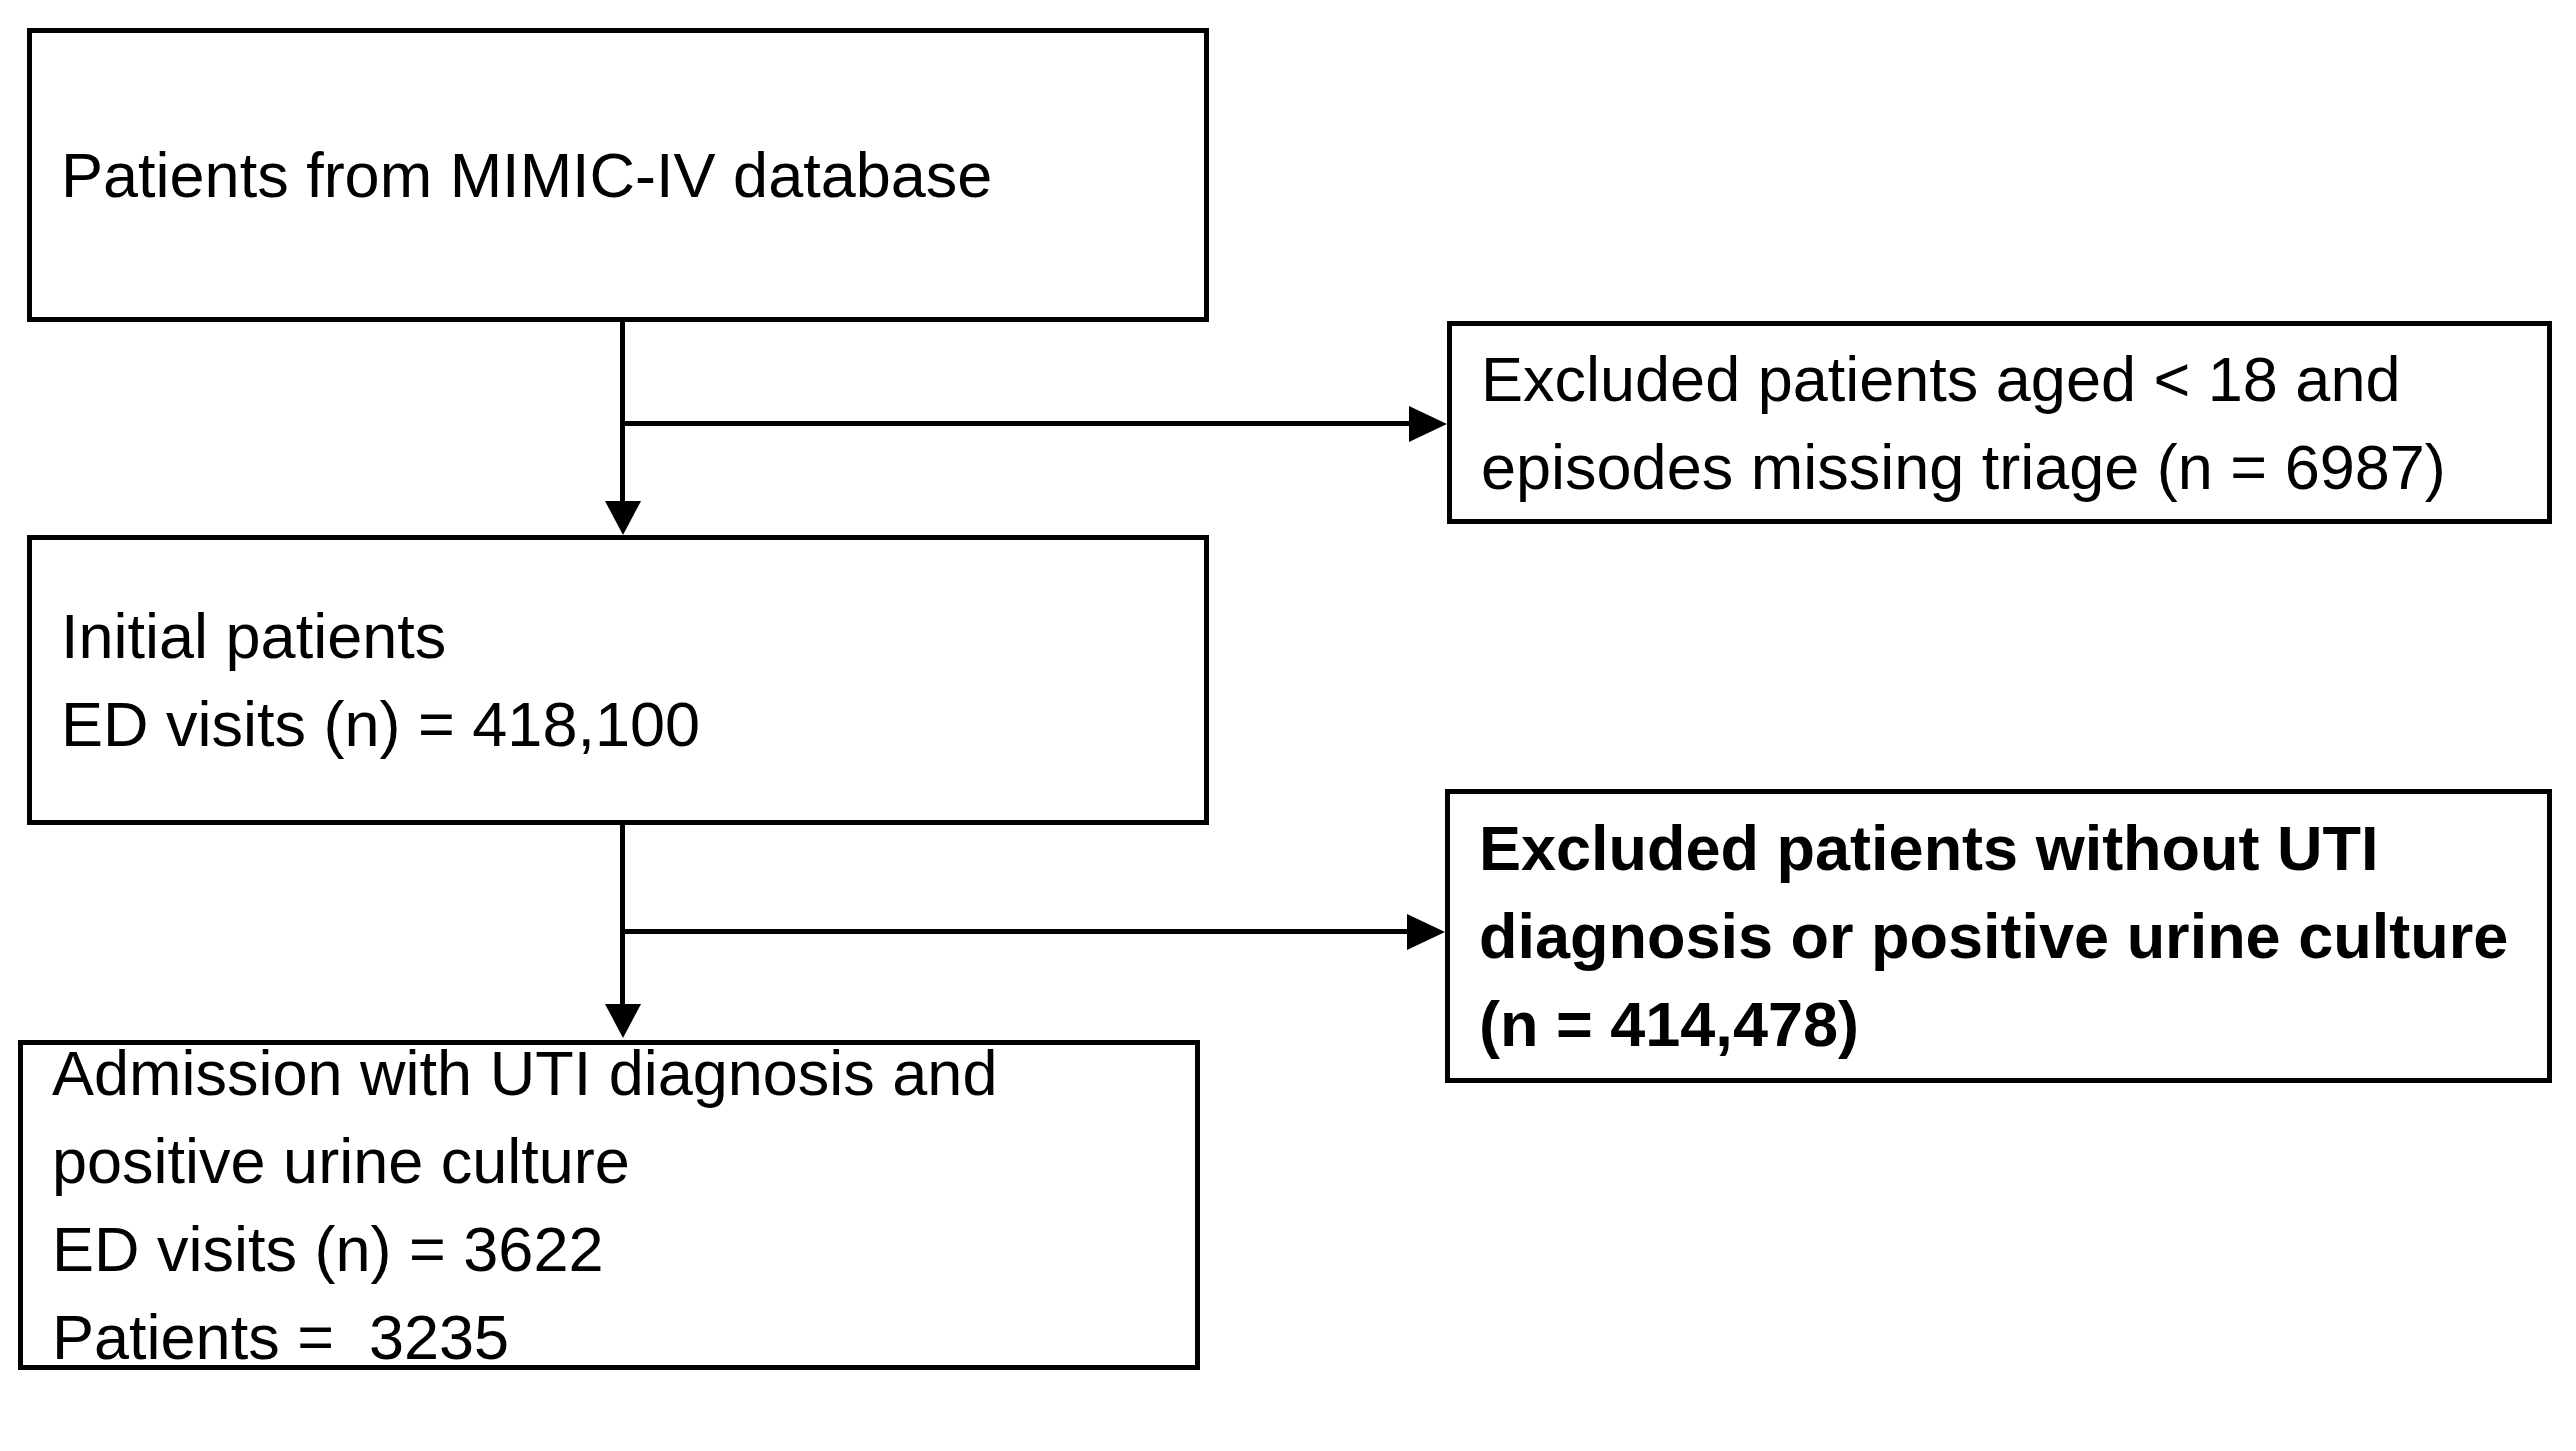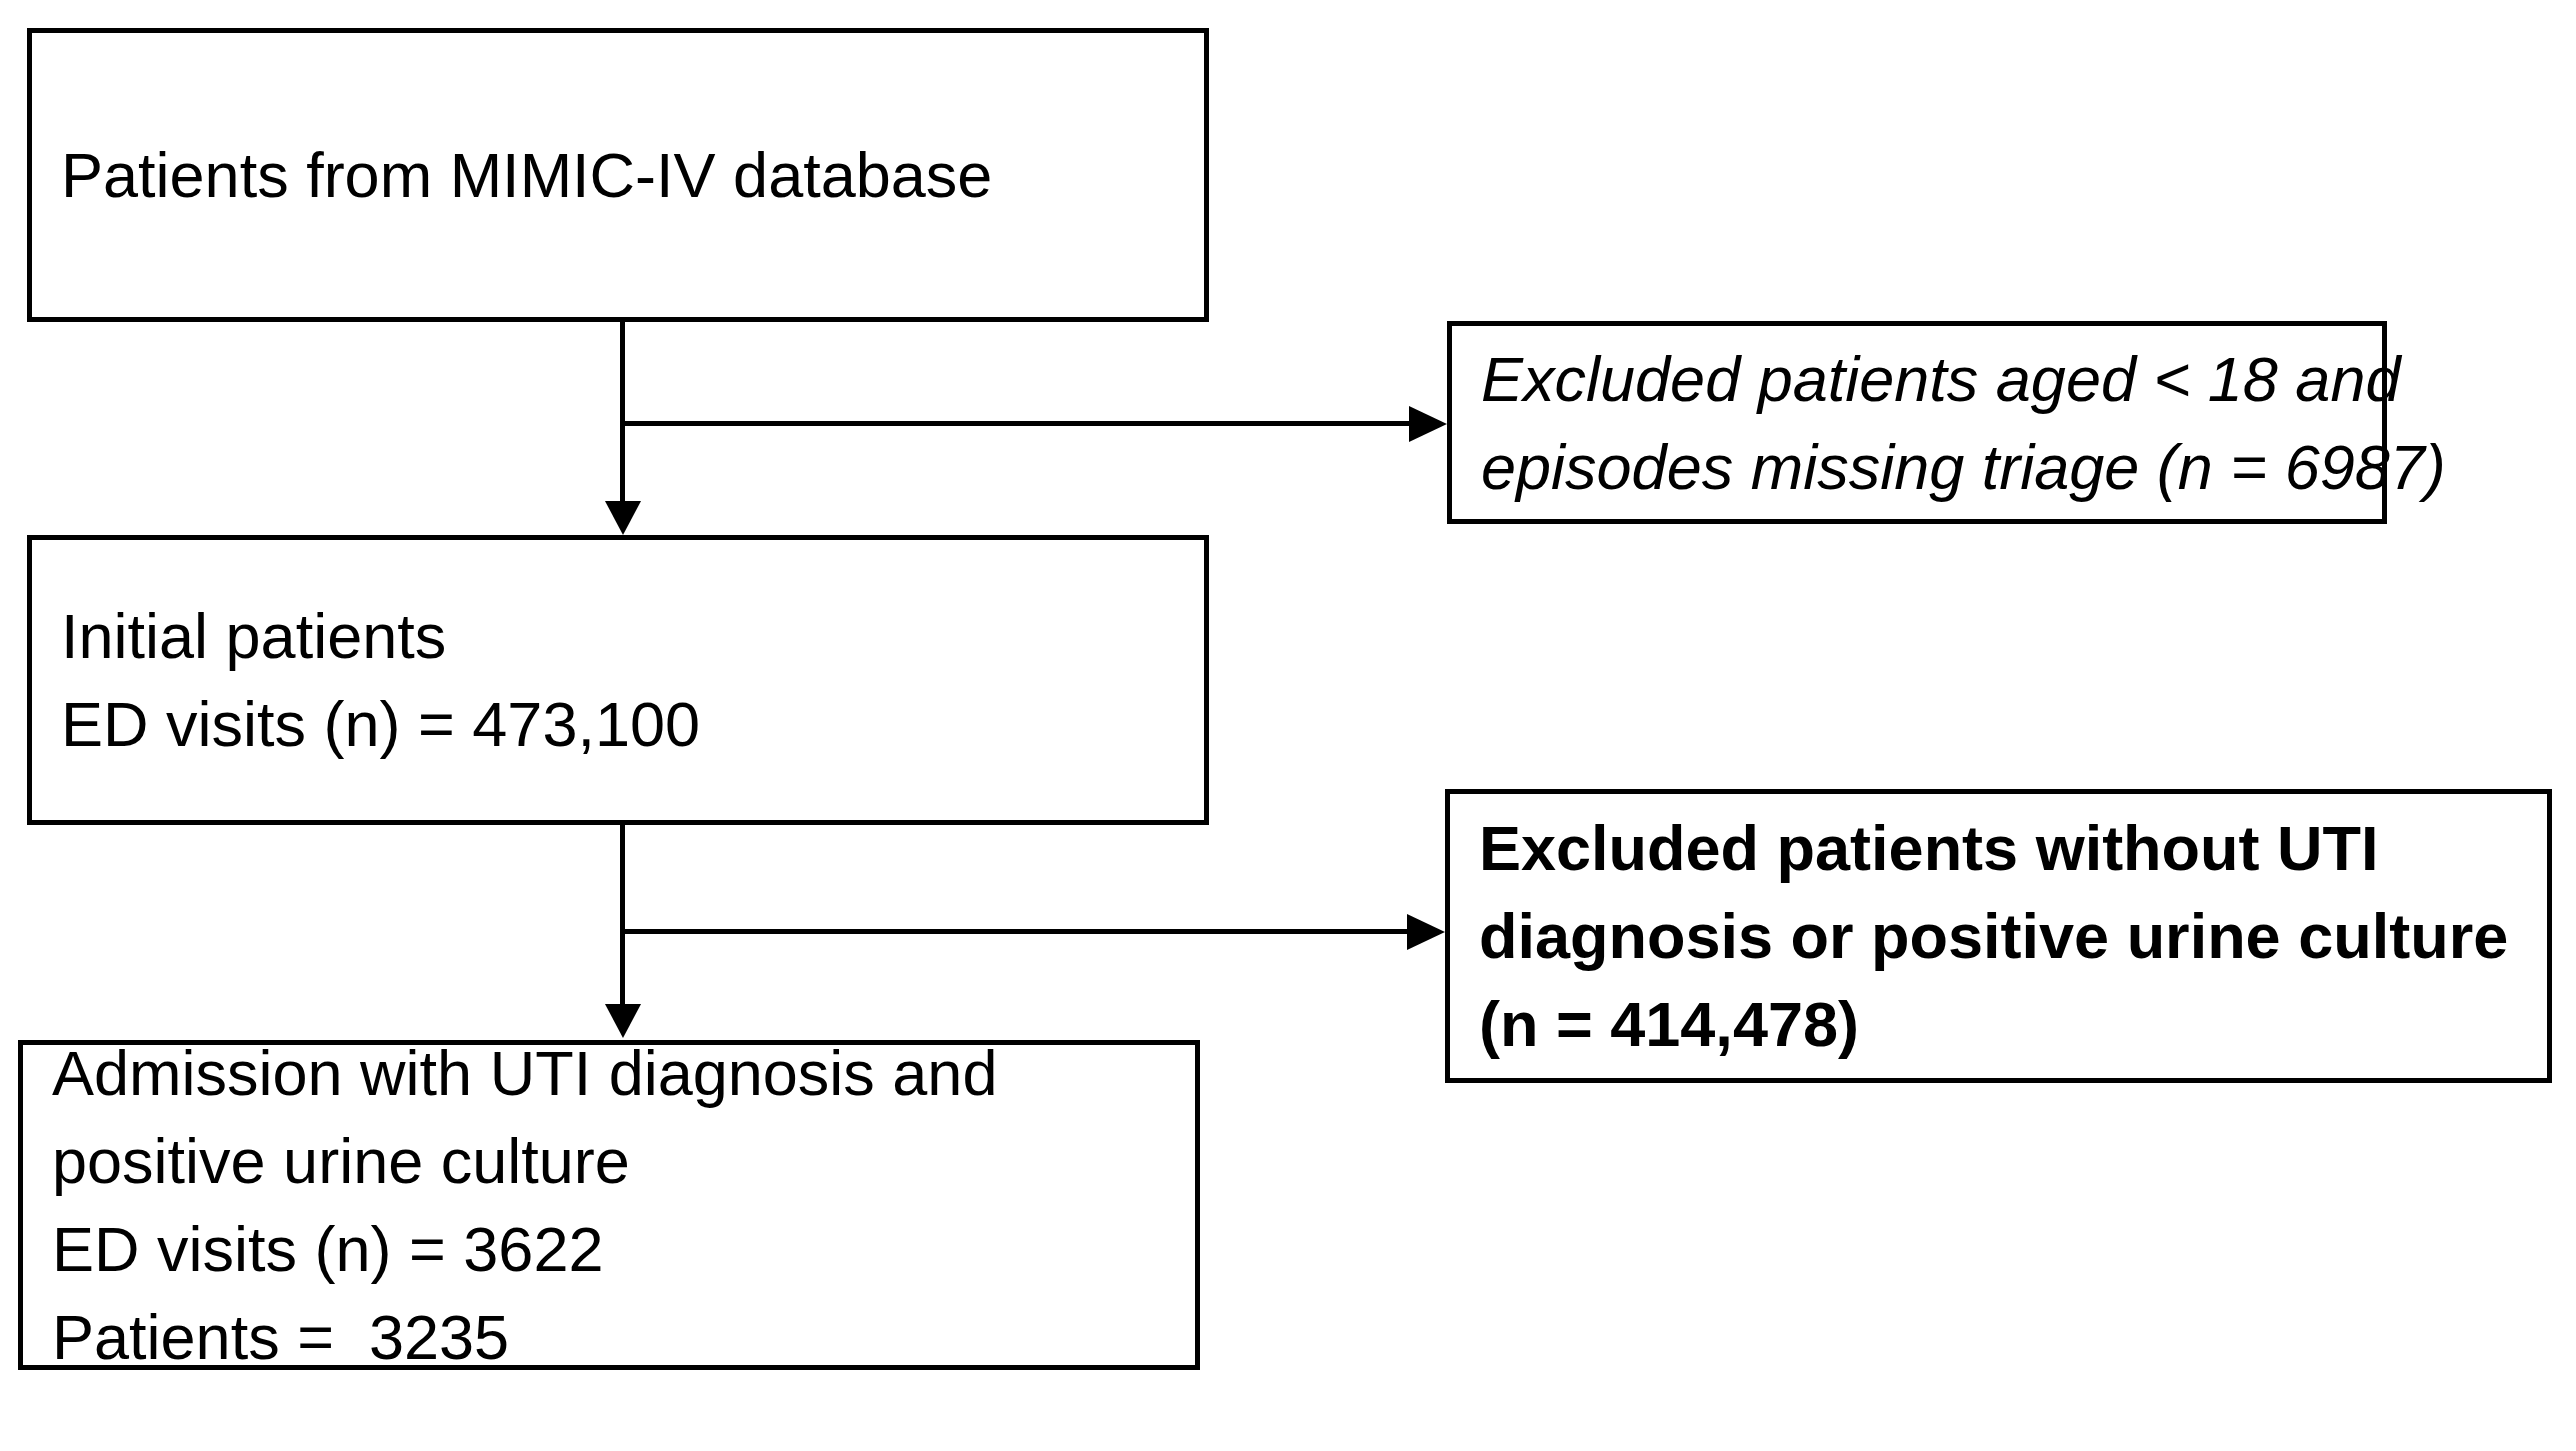--- a/index.html
+++ b/index.html
@@ -68,7 +68,7 @@
     <div class="line">Patients from MIMIC-IV database</div>
   </div>
 
-  <div class="box" style="left:1447px; top:321px; width:940px; height:203px;font-style:italic;">
+  <div class="box" style="left:1447px; top:321px; width:1105px; height:203px;">
     <div class="line">Excluded patients aged &lt; 18 and</div>
     <div class="line">episodes missing triage (n = 6987)</div>
   </div>

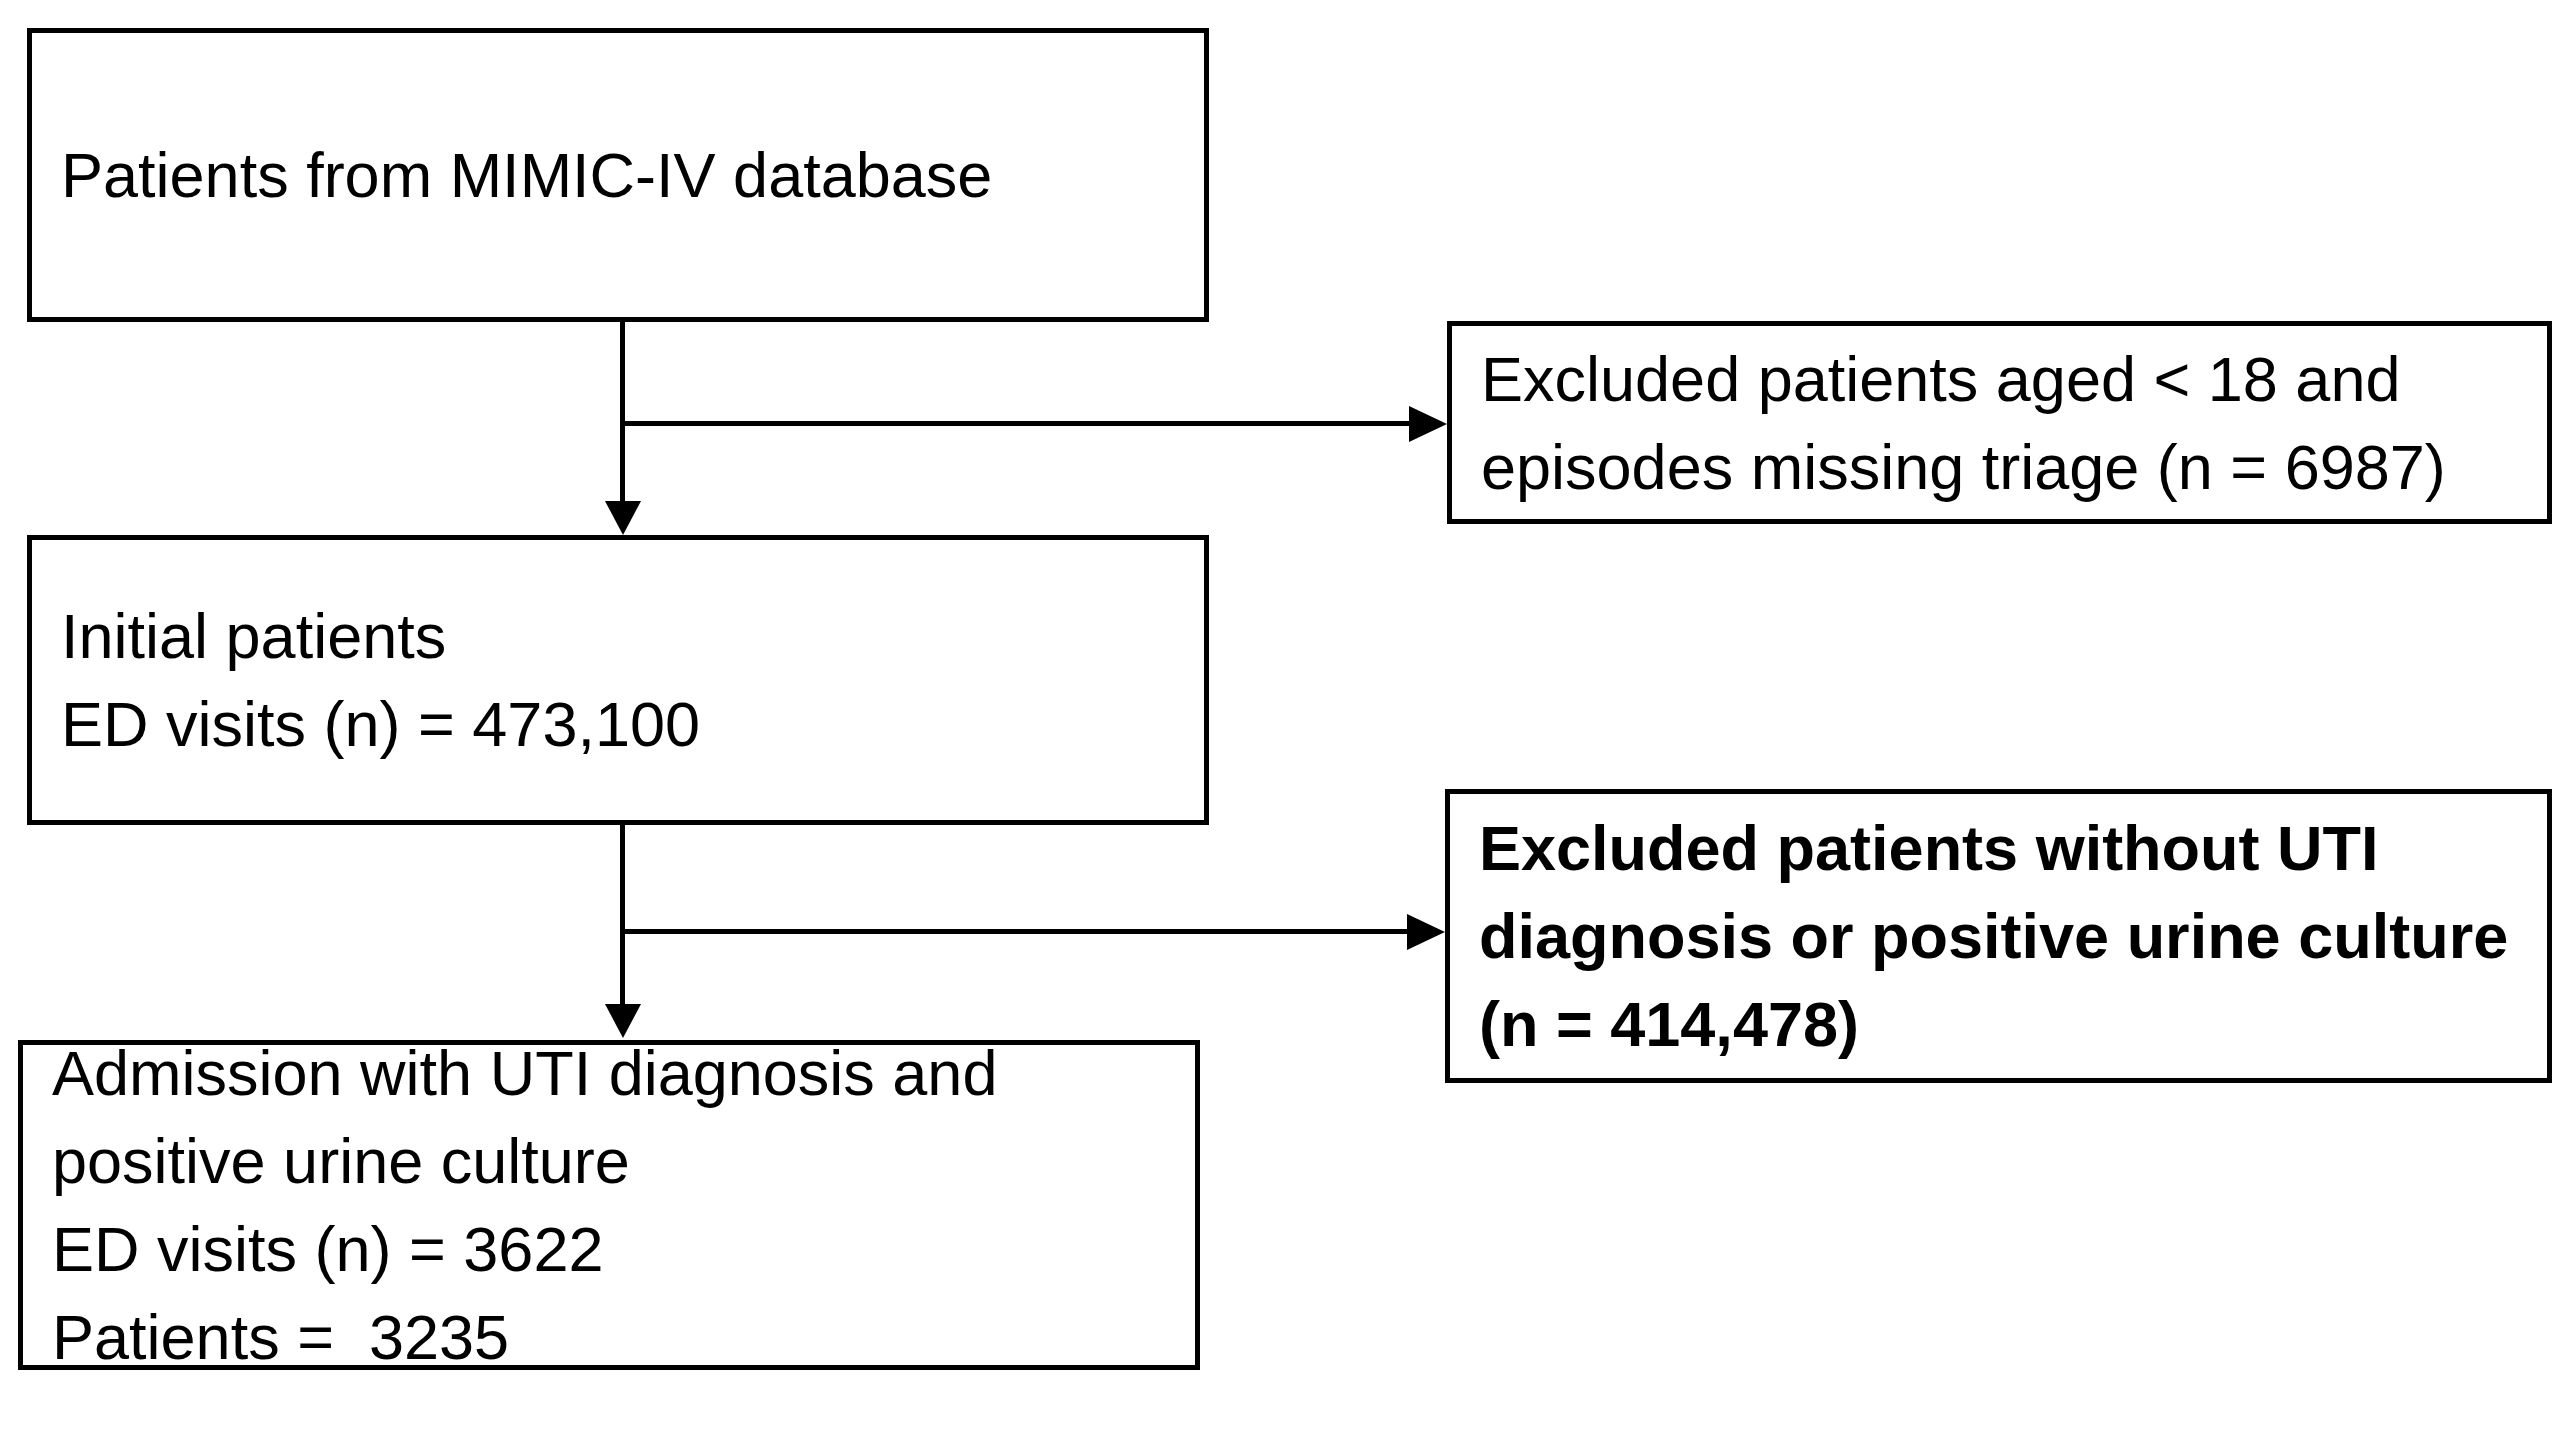--- a/index.html
+++ b/index.html
@@ -75,7 +75,7 @@
 
   <div class="box" style="left:27px; top:535px; width:1182px; height:290px;">
     <div class="line">Initial patients</div>
-    <div class="line">ED visits (n) = 473,100</div>
+    <div class="line">ED visits (n) = 418,100</div>
   </div>
 
   <div class="box" style="left:1445px; top:789px; width:1107px; height:294px;font-weight:bold;">

